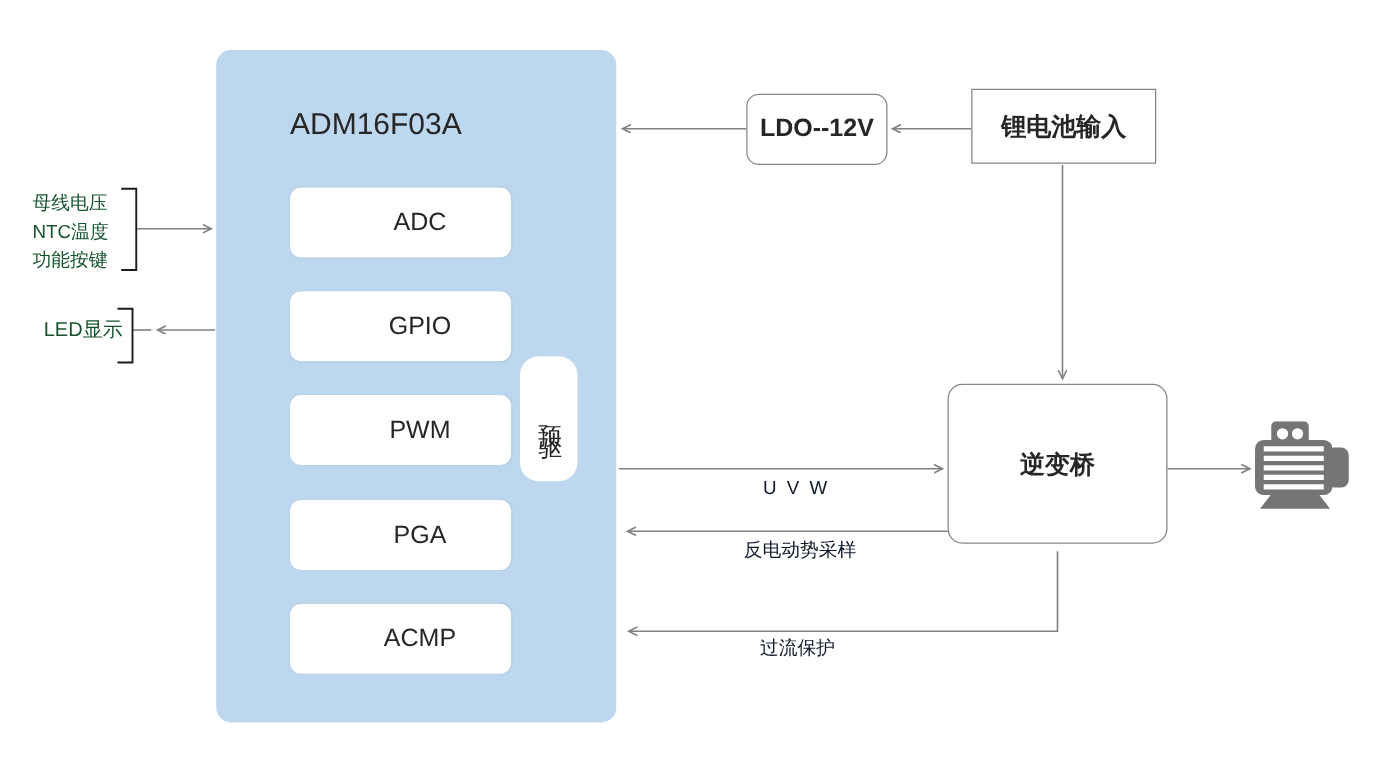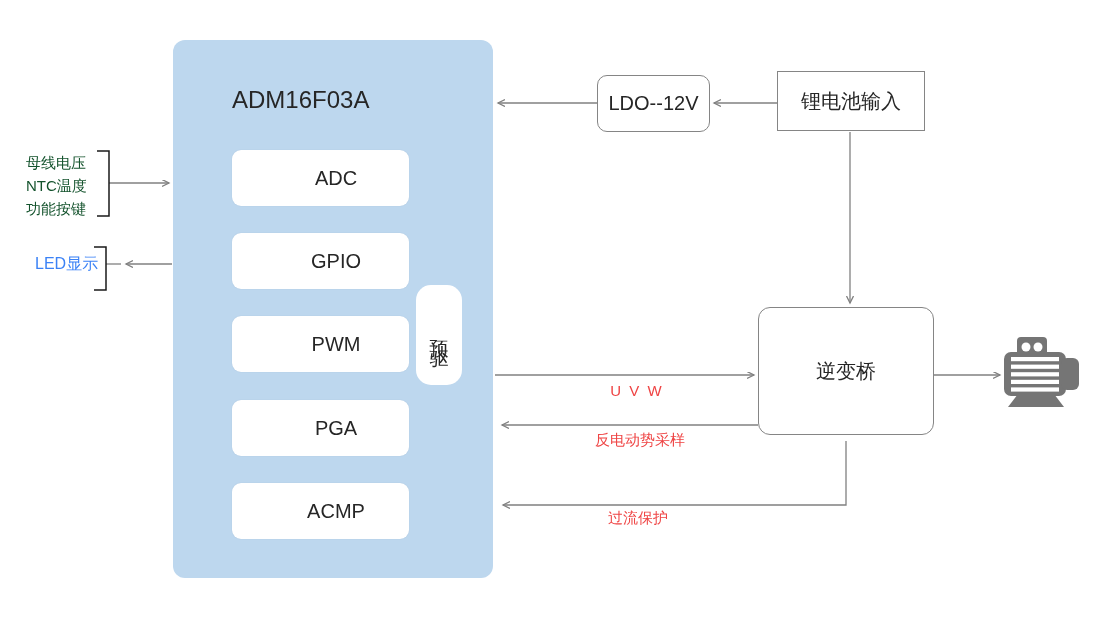--- a/index.html
+++ b/index.html
@@ -75,6 +75,7 @@
     font-size: 20px;
     color: #262626;
     box-sizing: border-box;
+    font-weight: bold;
   }
   .ldo-box { left: 597px; top: 75px; width: 113px; height: 57px; border-radius: 10px; }
   .battery-box { left: 777px; top: 71px; width: 148px; height: 60px; border-radius: 0; }

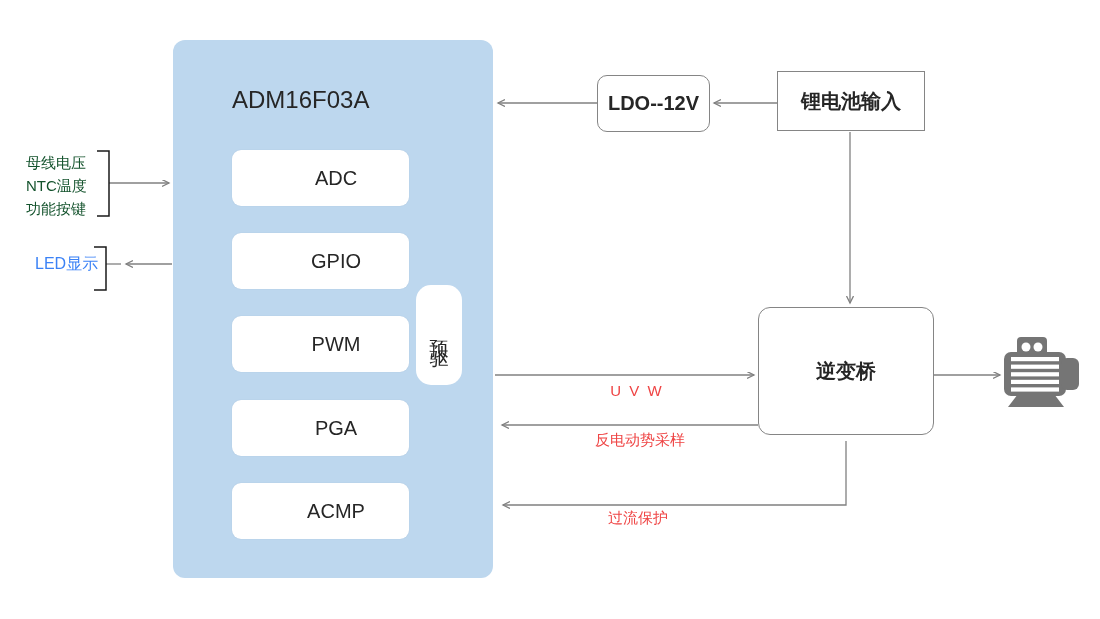--- a/index.html
+++ b/index.html
@@ -92,7 +92,7 @@
   .led-label {
     left: 35px; top: 254px;
     font-size: 16px;
-    color: #3b82f6;
+    color: #14532d;
     white-space: nowrap;
   }
   

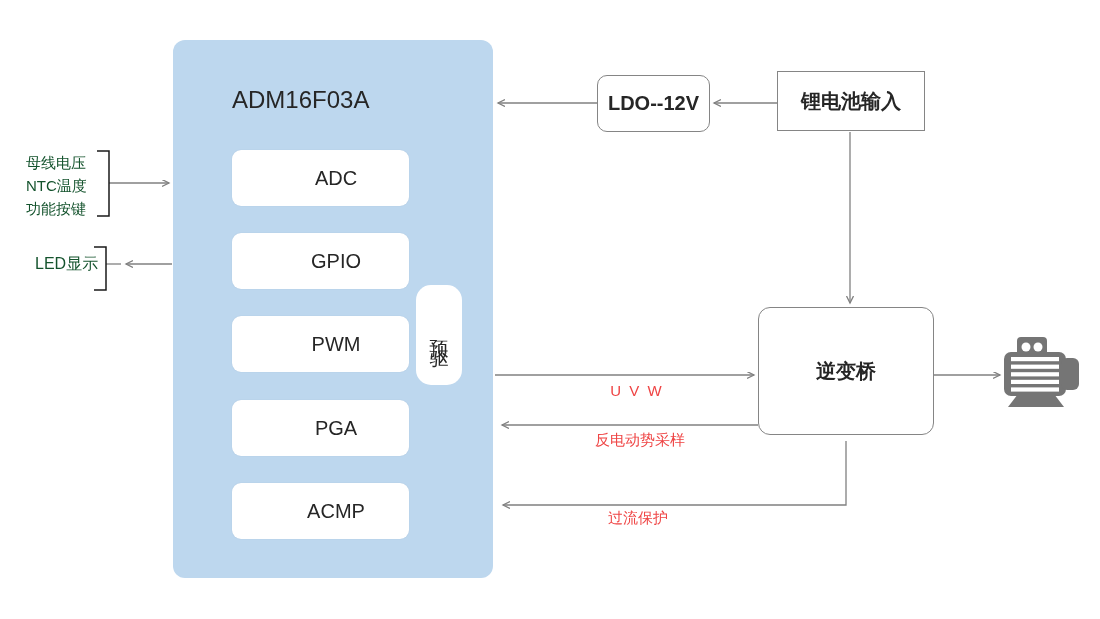--- a/index.html
+++ b/index.html
@@ -98,7 +98,7 @@
   
   .signal-label {
     font-size: 15px;
-    color: #ef4444;
+    color: #0f172a;
     text-align: center;
     white-space: nowrap;
   }

